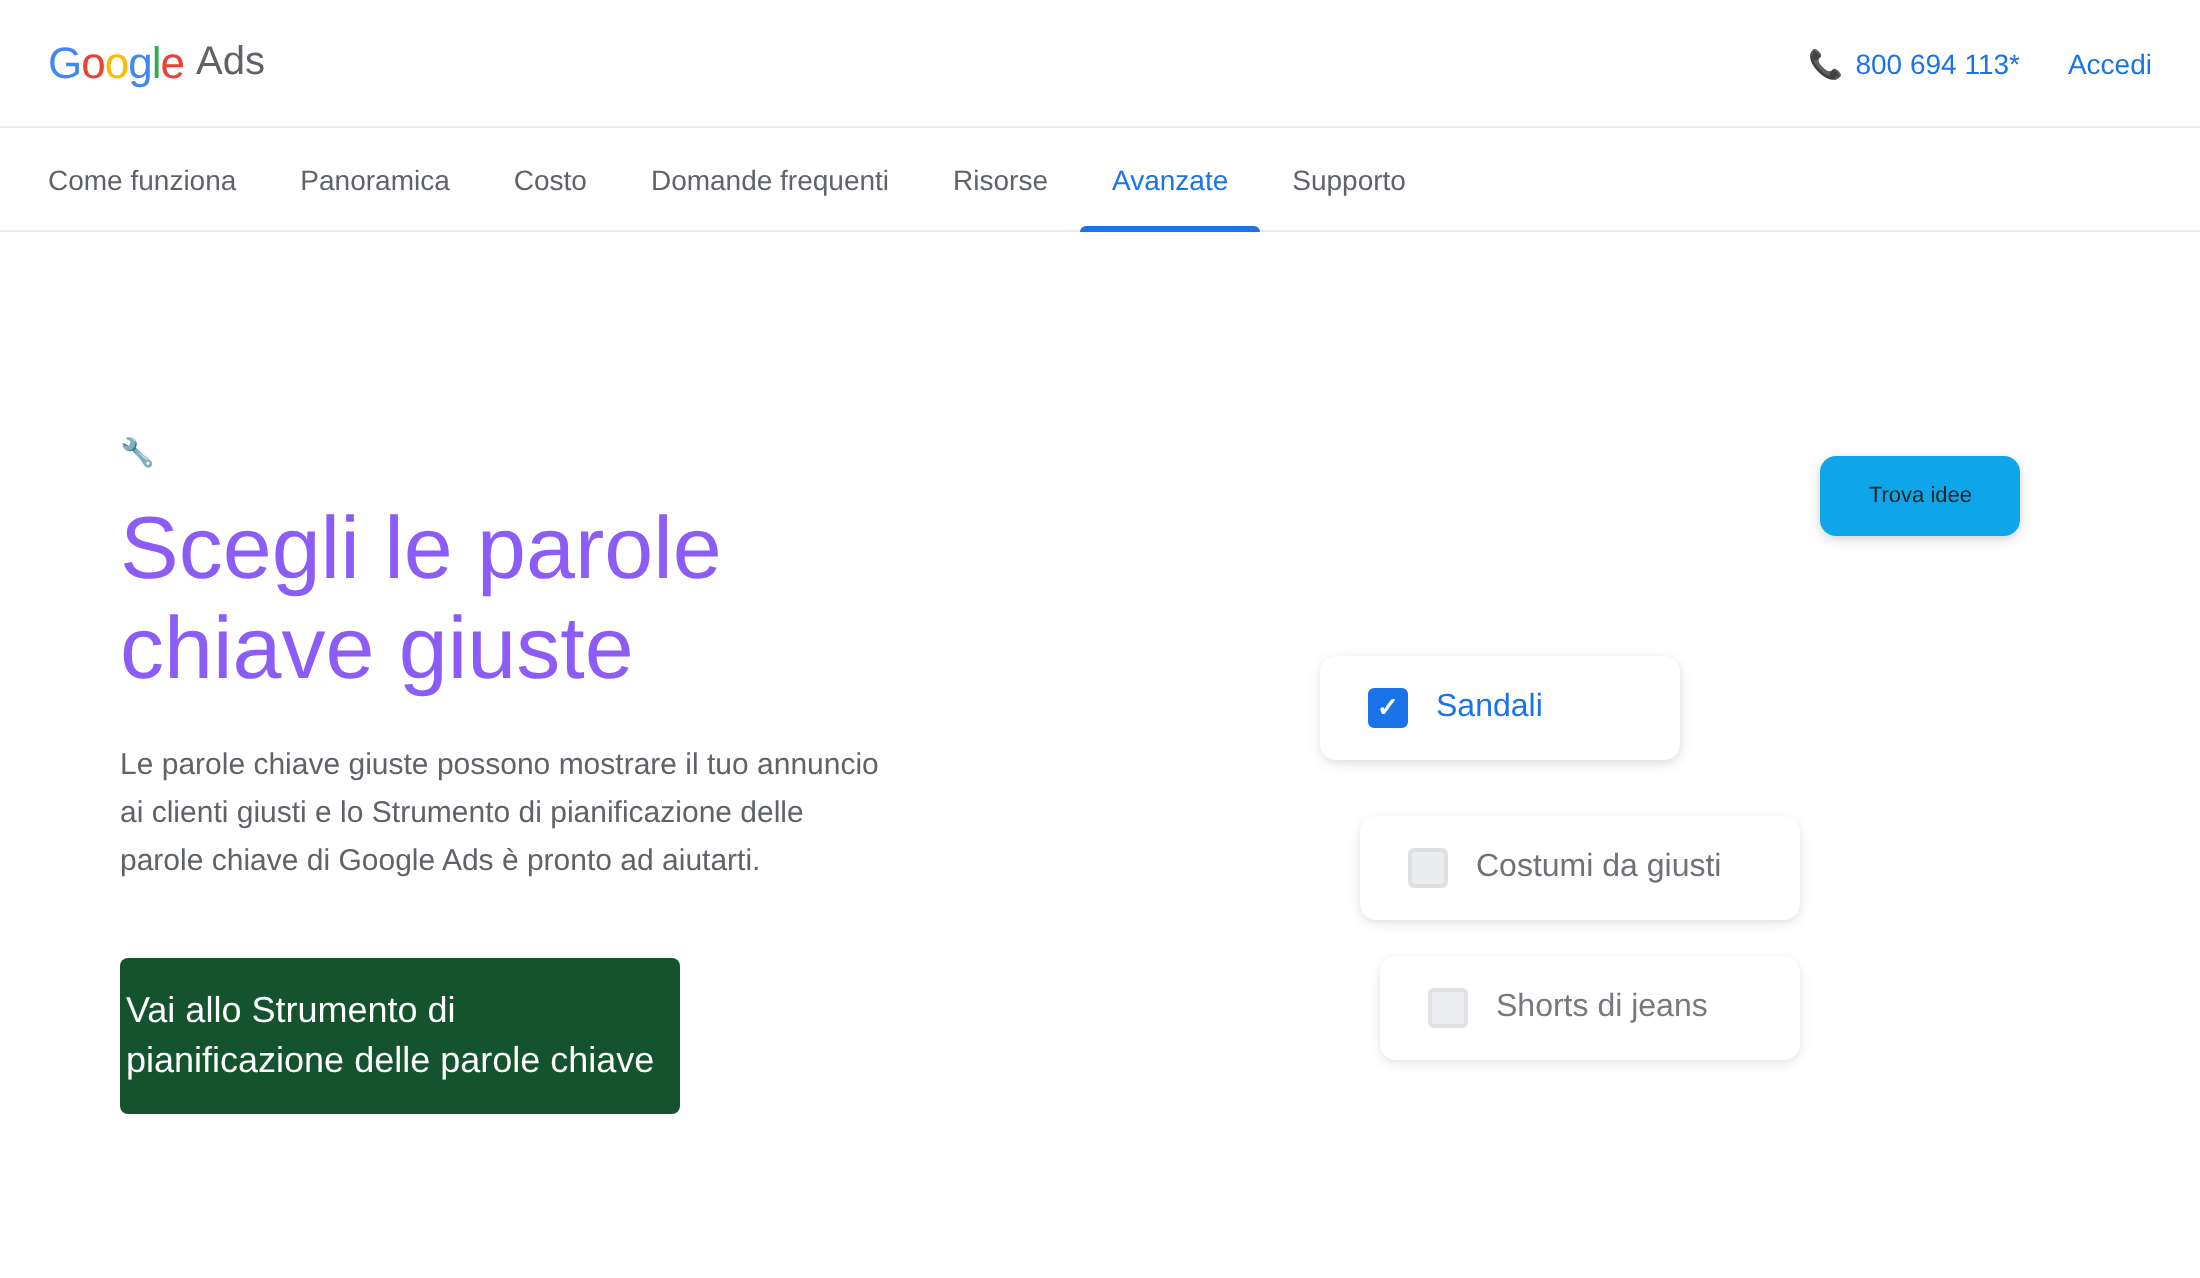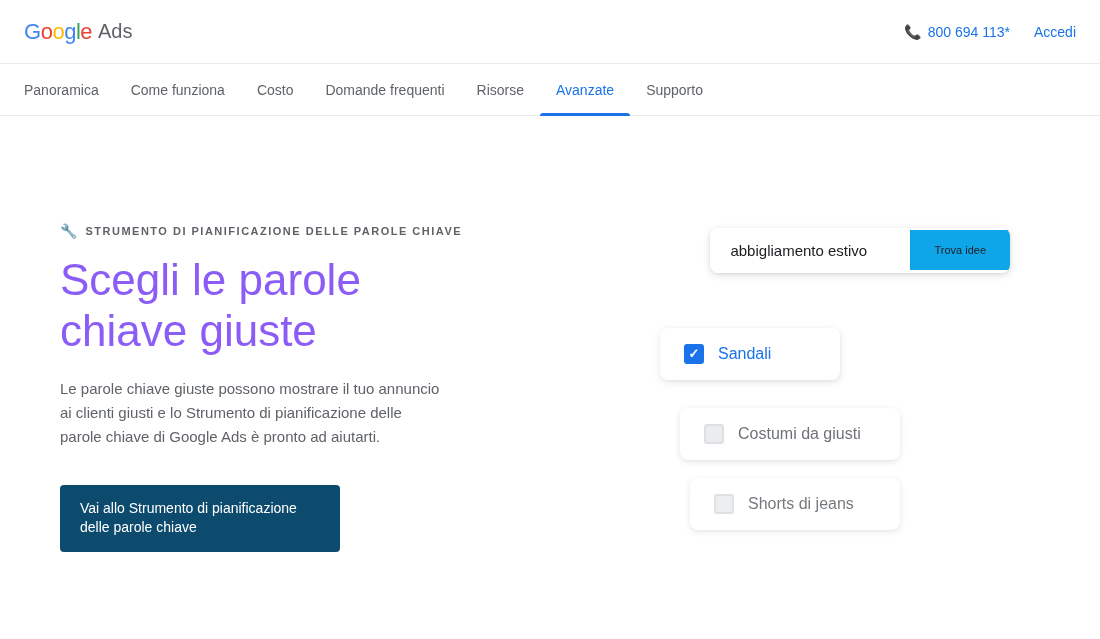--- a/index.html
+++ b/index.html
@@ -309,8 +309,8 @@
 </header>
 
 <nav class="nav">
+  <div class="nav-item">Come funziona</div>
   <div class="nav-item">Panoramica</div>
-  <div class="nav-item">Come funziona</div>
   <div class="nav-item">Costo</div>
   <div class="nav-item">Domande frequenti</div>
   <div class="nav-item">Risorse</div>

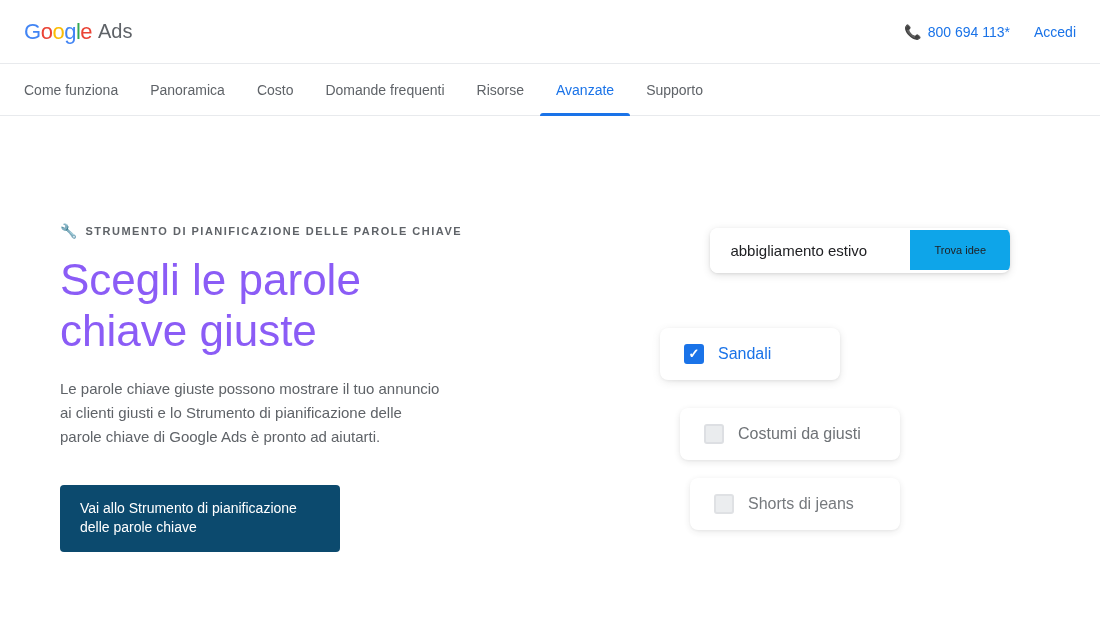--- a/index.html
+++ b/index.html
@@ -323,7 +323,6 @@
   <div class="left-panel">
     <div class="tool-badge">
       <span class="wrench-icon">🔧</span>
-      <span class="tool-label">STRUMENTO DI PIANIFICAZIONE DELLE PAROLE CHIAVE</span>
     </div>
     <h1 class="main-title">Scegli le parole chiave giuste</h1>
     <p class="description">Le parole chiave giuste possono mostrare il tuo annuncio ai clienti giusti e lo Strumento di pianificazione delle parole chiave di Google Ads è pronto ad aiutarti.</p>

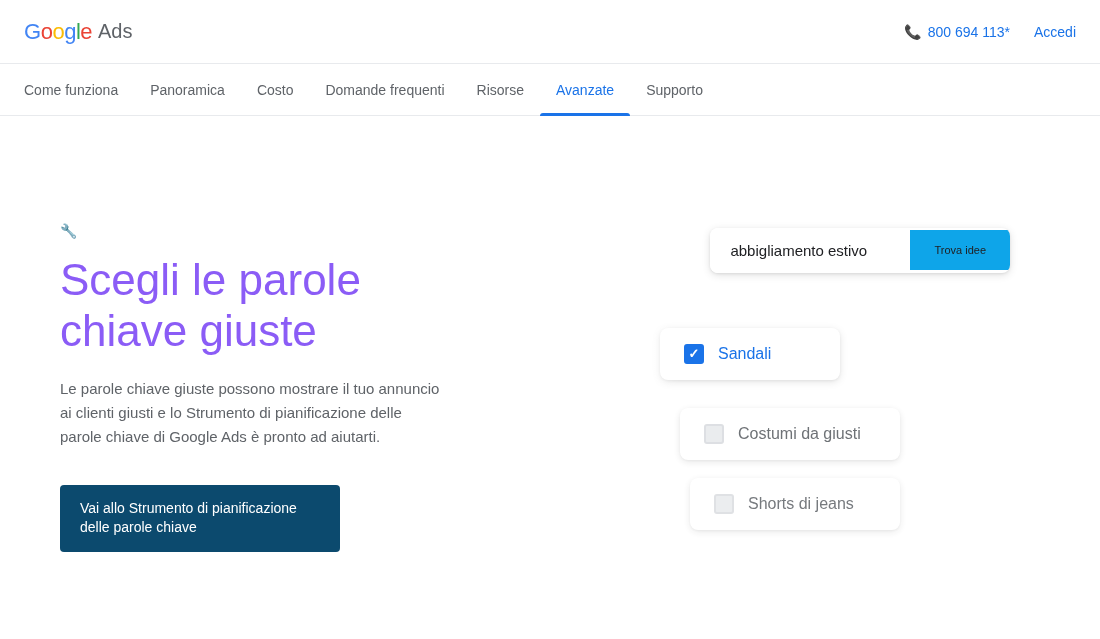--- a/index.html
+++ b/index.html
@@ -333,7 +333,6 @@
     <div class="ui-illustration">
 
       <div class="search-card">
-        <div class="search-input-area">abbigliamento estivo</div>
         <button class="trova-btn">Trova idee</button>
       </div>
 

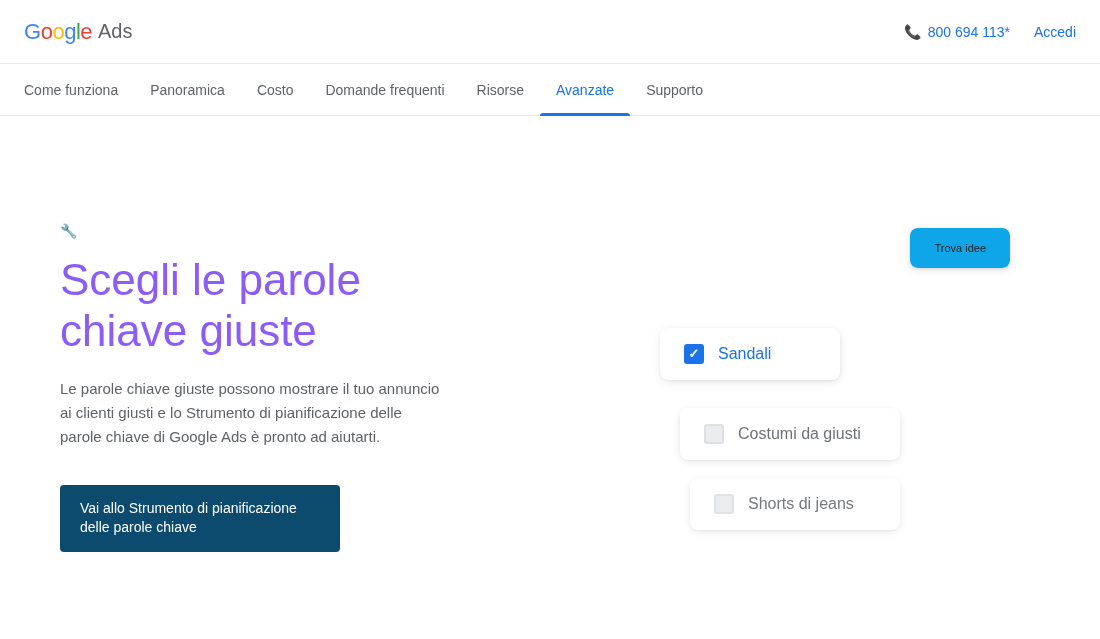--- a/index.html
+++ b/index.html
@@ -147,11 +147,11 @@
       margin-bottom: 36px;
     }
     .cta-button {
-      background: #0c4a6e;
+      background: #14532d;
       color: #fff;
-      font-size: 14px;
+      font-size: 18px;
       font-weight: 500;
-      padding: 14px 20px;
+      padding: 14px 3px;
       border: none;
       border-radius: 4px;
       cursor: pointer;

